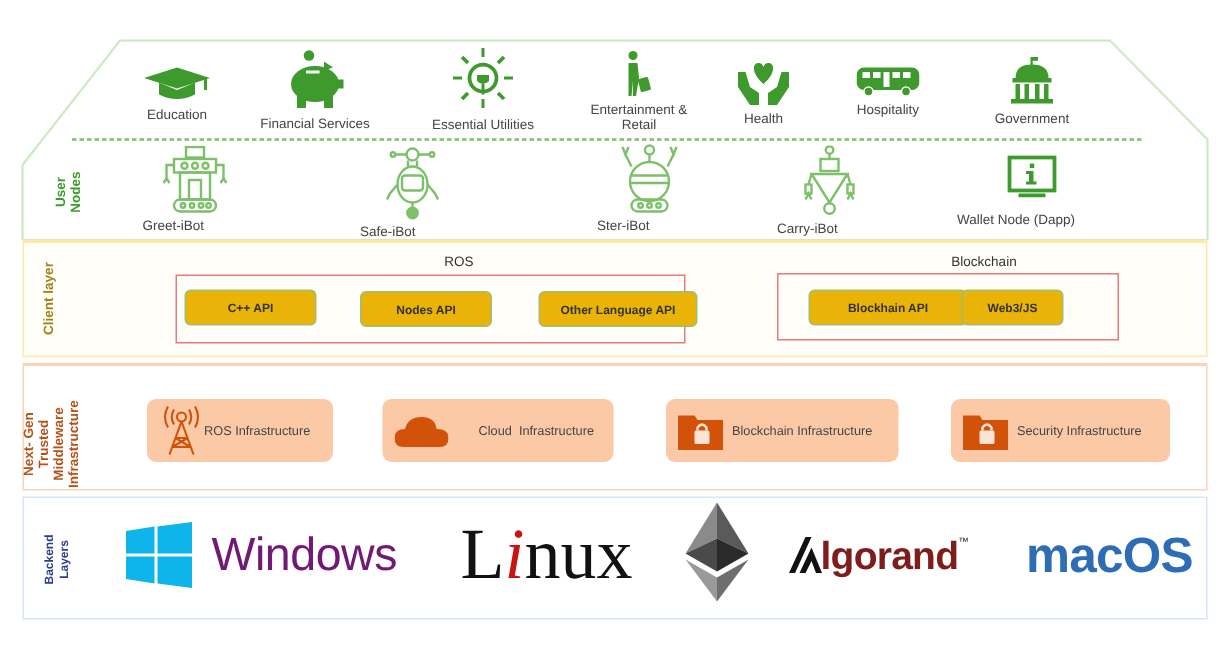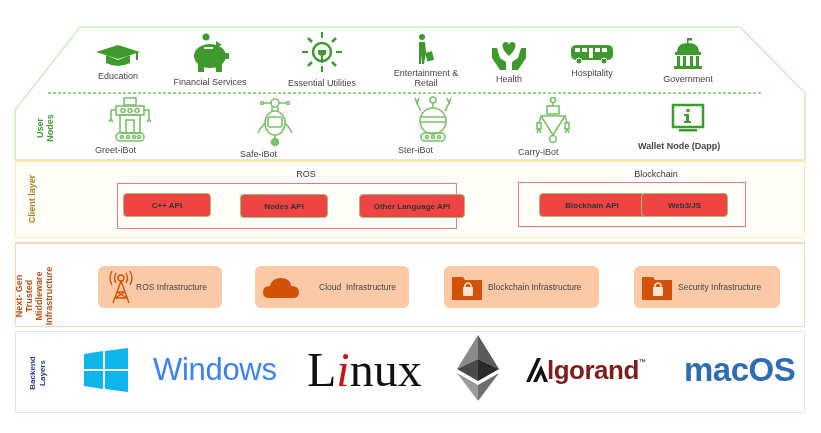--- a/index.html
+++ b/index.html
@@ -207,7 +207,7 @@
     <rect x="15.5" y="6" width="3" height="3" fill="#3f9a2e"></rect>
     <path d="M13,11 L18,11 L18,18 L20,18 L20,20 L13,20 L13,18 L15,18 L15,13 L13,13 Z" fill="#3f9a2e"></path>
   </svg>
-  <span style="display:inline-block; margin-top:6px;font-weight:bold;">Wallet Node (Dapp)</span>
+  <span style="display:inline-block; margin-top:6px;">Wallet Node (Dapp)</span>
 </div>
 
 <div class="layer" id="client-layer">

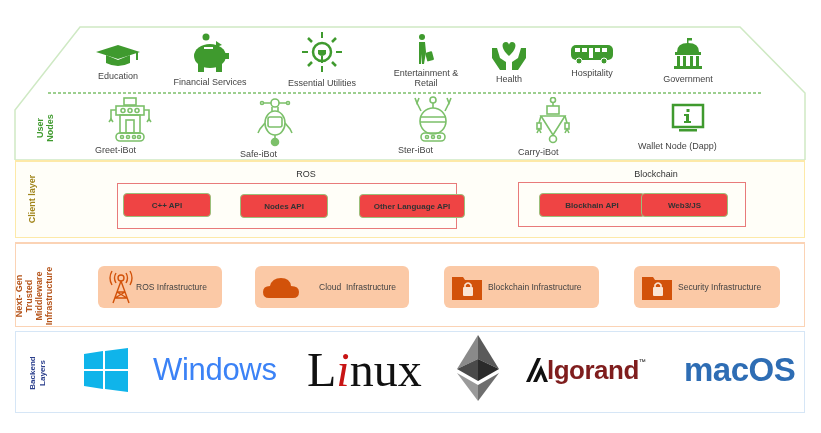--- a/index.html
+++ b/index.html
@@ -23,7 +23,7 @@
   .group-box { position: absolute; border: 1px solid #e87a7a; box-sizing: border-box; }
   .group-title { position: absolute; font-size: 9px; color: #333; text-align: center; }
   .api-btn {
-    position: absolute; background: #ef4444; border: 1px solid #9bbf7a; border-radius: 4px;
+    position: absolute; background: #eab308; border: 1px solid #9bbf7a; border-radius: 4px;
     font-size: 8px; font-weight: bold; color: #333; display: flex; align-items: center; justify-content: center;
     text-align: center; line-height: 9px; box-sizing: border-box;
   }

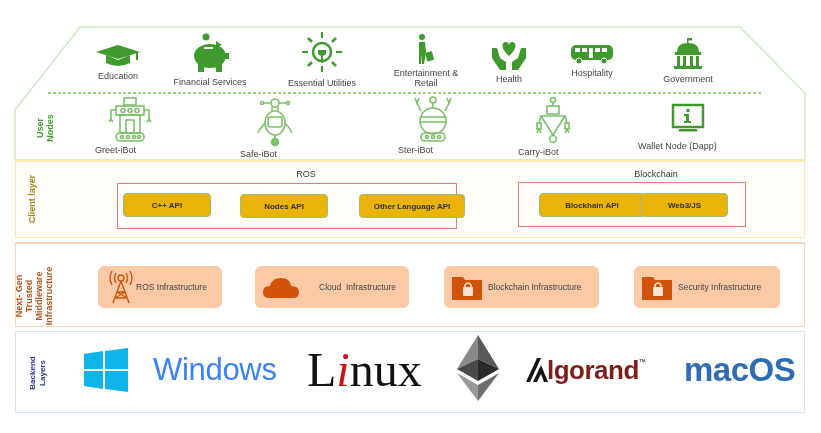--- a/index.html
+++ b/index.html
@@ -223,7 +223,7 @@
   <div class="group-title" style="left:600px; top:7px; width:80px;">Blockchain</div>
   <div class="group-box" style="left:502px; top:20px; width:228px; height:45px;">
     <div class="api-btn" style="left:20px; top:10px; width:106px; height:24px;">Blockhain API</div>
-    <div class="api-btn" style="left:122px; top:10px; width:87px; height:24px;">Web3/JS</div>
+    <div class="api-btn" style="left:122px; top:10px; width:68px; height:24px;">Web3/JS</div>
   </div>
 </div>
 

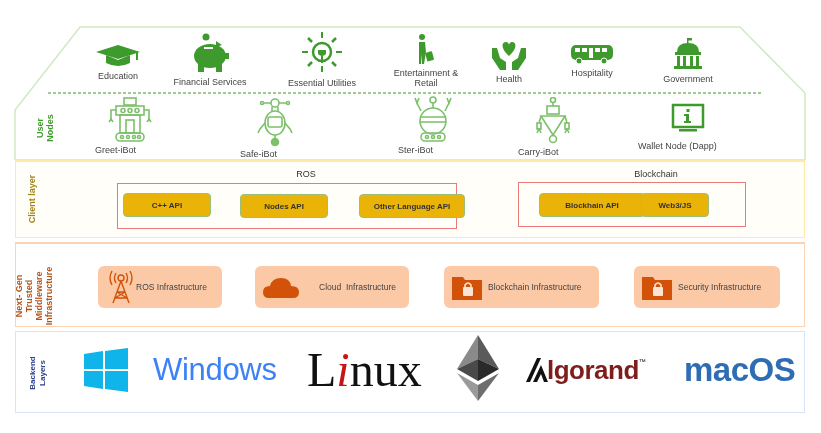--- a/index.html
+++ b/index.html
@@ -280,7 +280,7 @@
       <polygon points="0,23 19,23 19,41 0,38" fill="#0fb4ea"></polygon>
       <polygon points="21,23 44,23 44,44 21,41" fill="#0fb4ea"></polygon>
     </svg>
-    <span style="color:#3b82f6; font-size:31px; margin-left:25px; letter-spacing:-0.3px;">Windows</span>
+    <span style="color:#701a75; font-size:31px; margin-left:13px; letter-spacing:-0.3px;">Windows</span>
   </div>
 
   <div class="logo" style="left:291px; top:10px; height:54px; font-family:'Liberation Serif', serif; font-size:48px; color:#111;">

